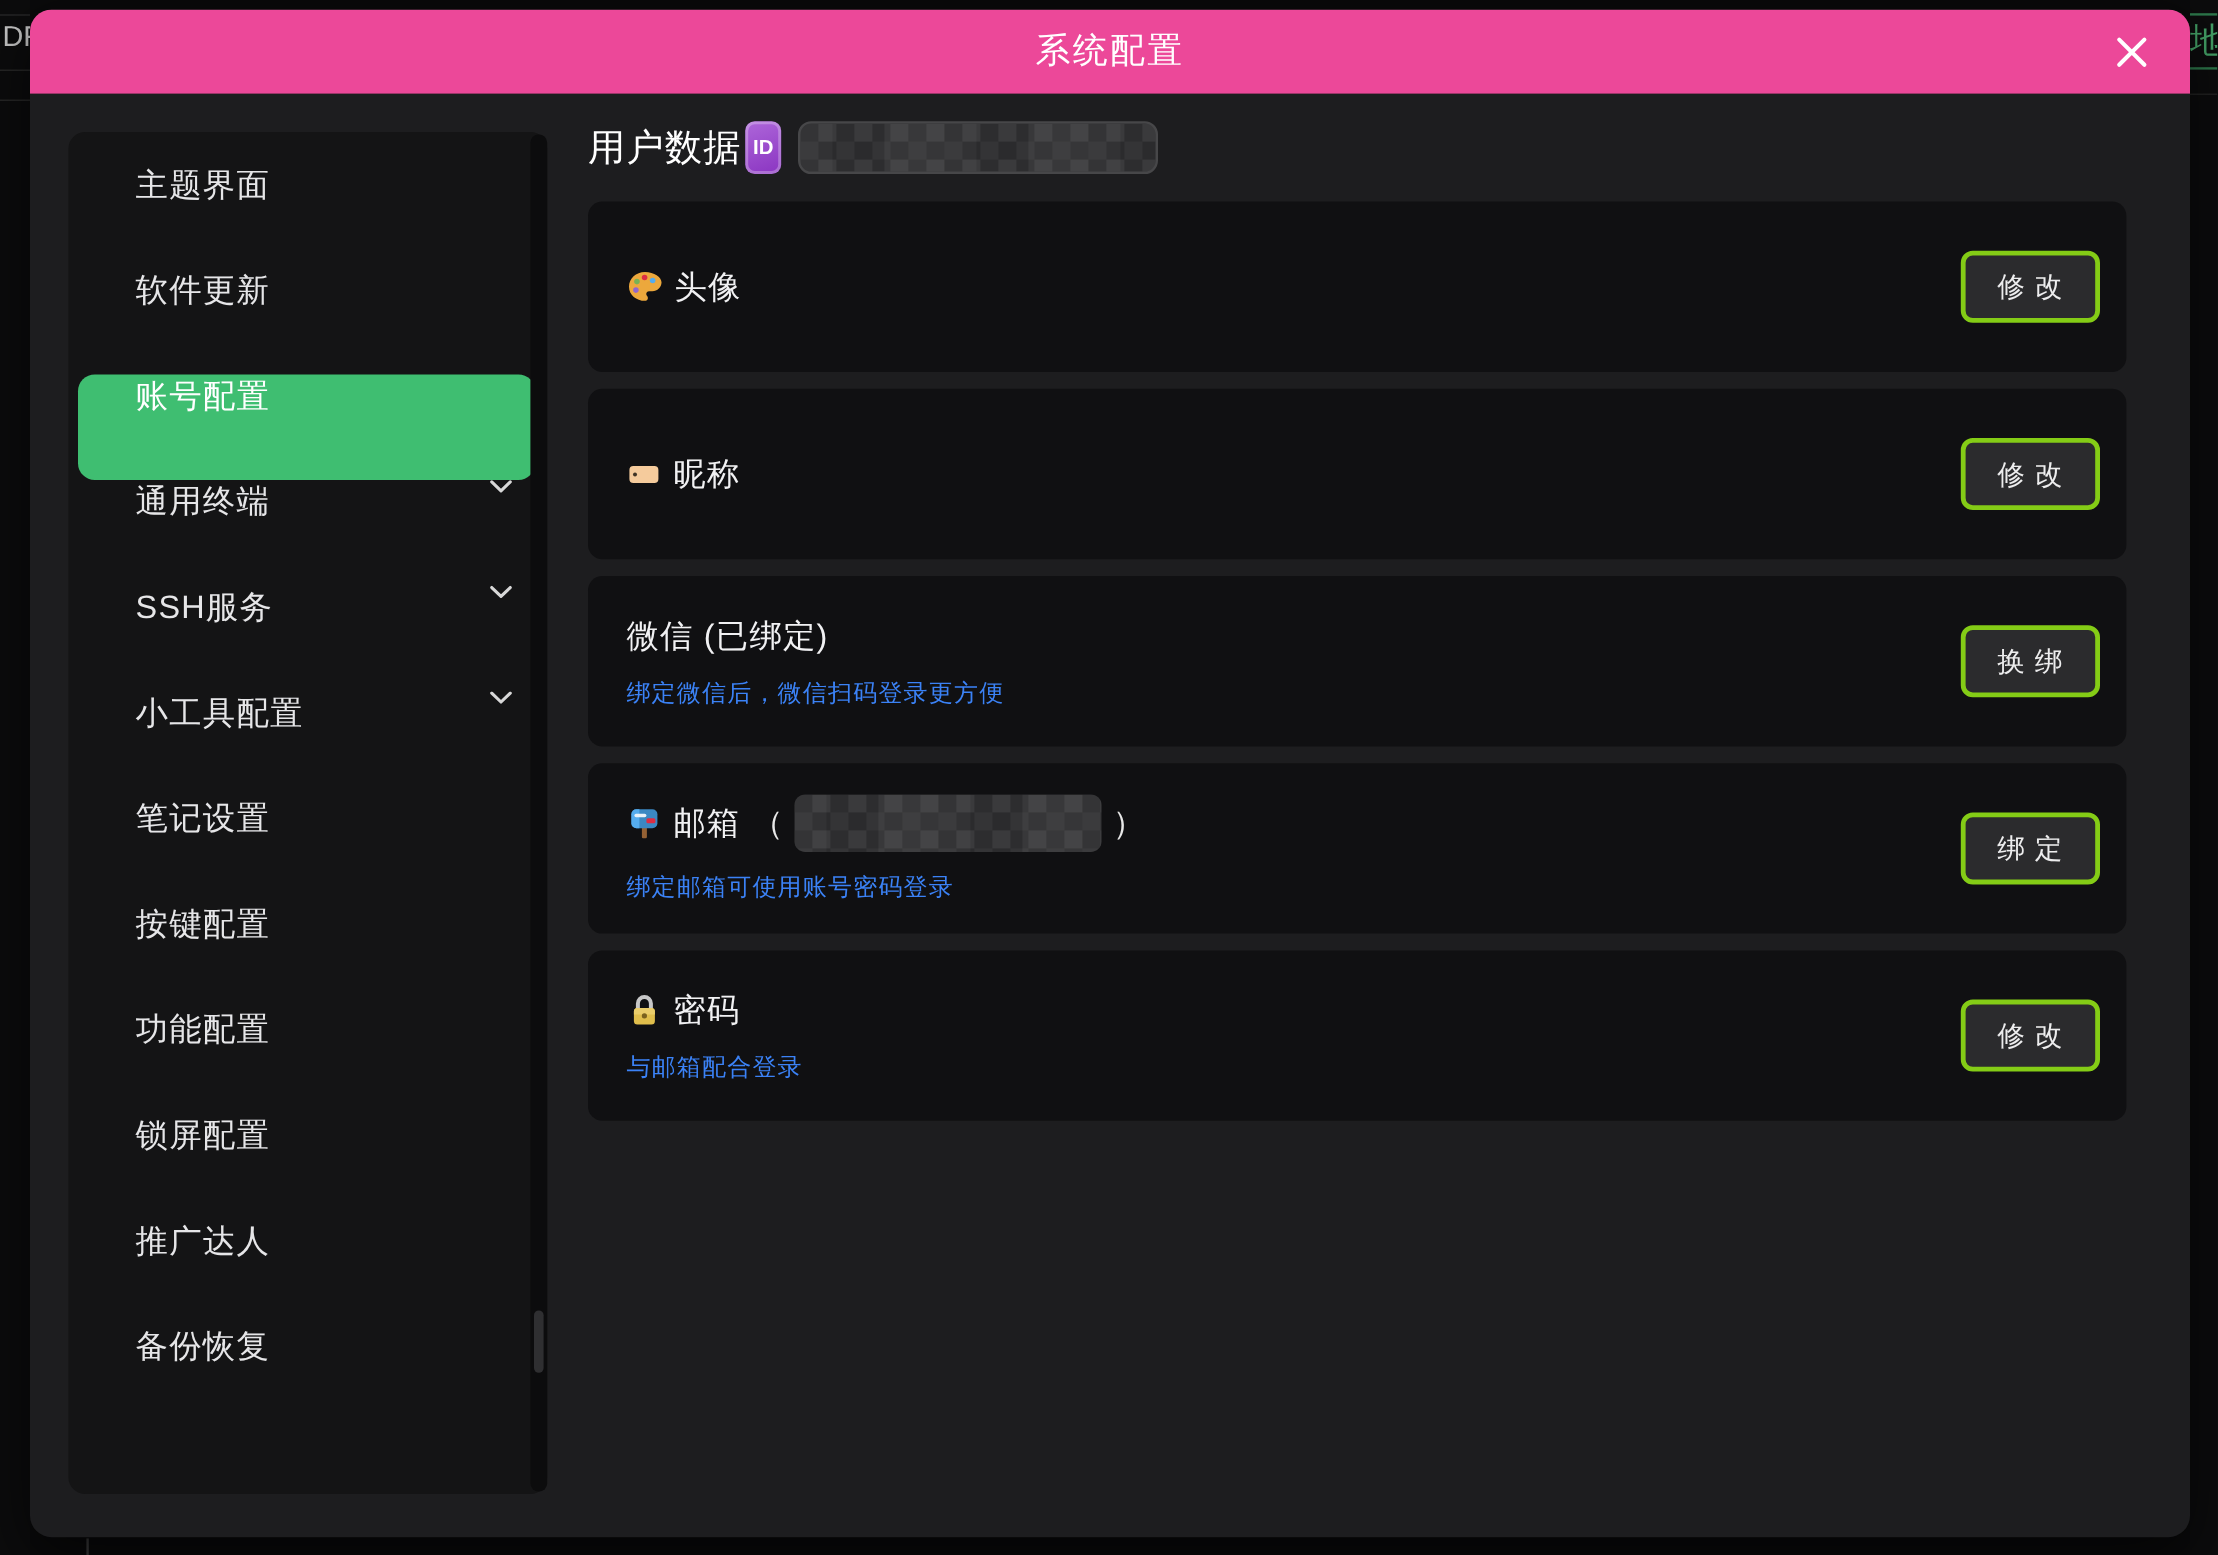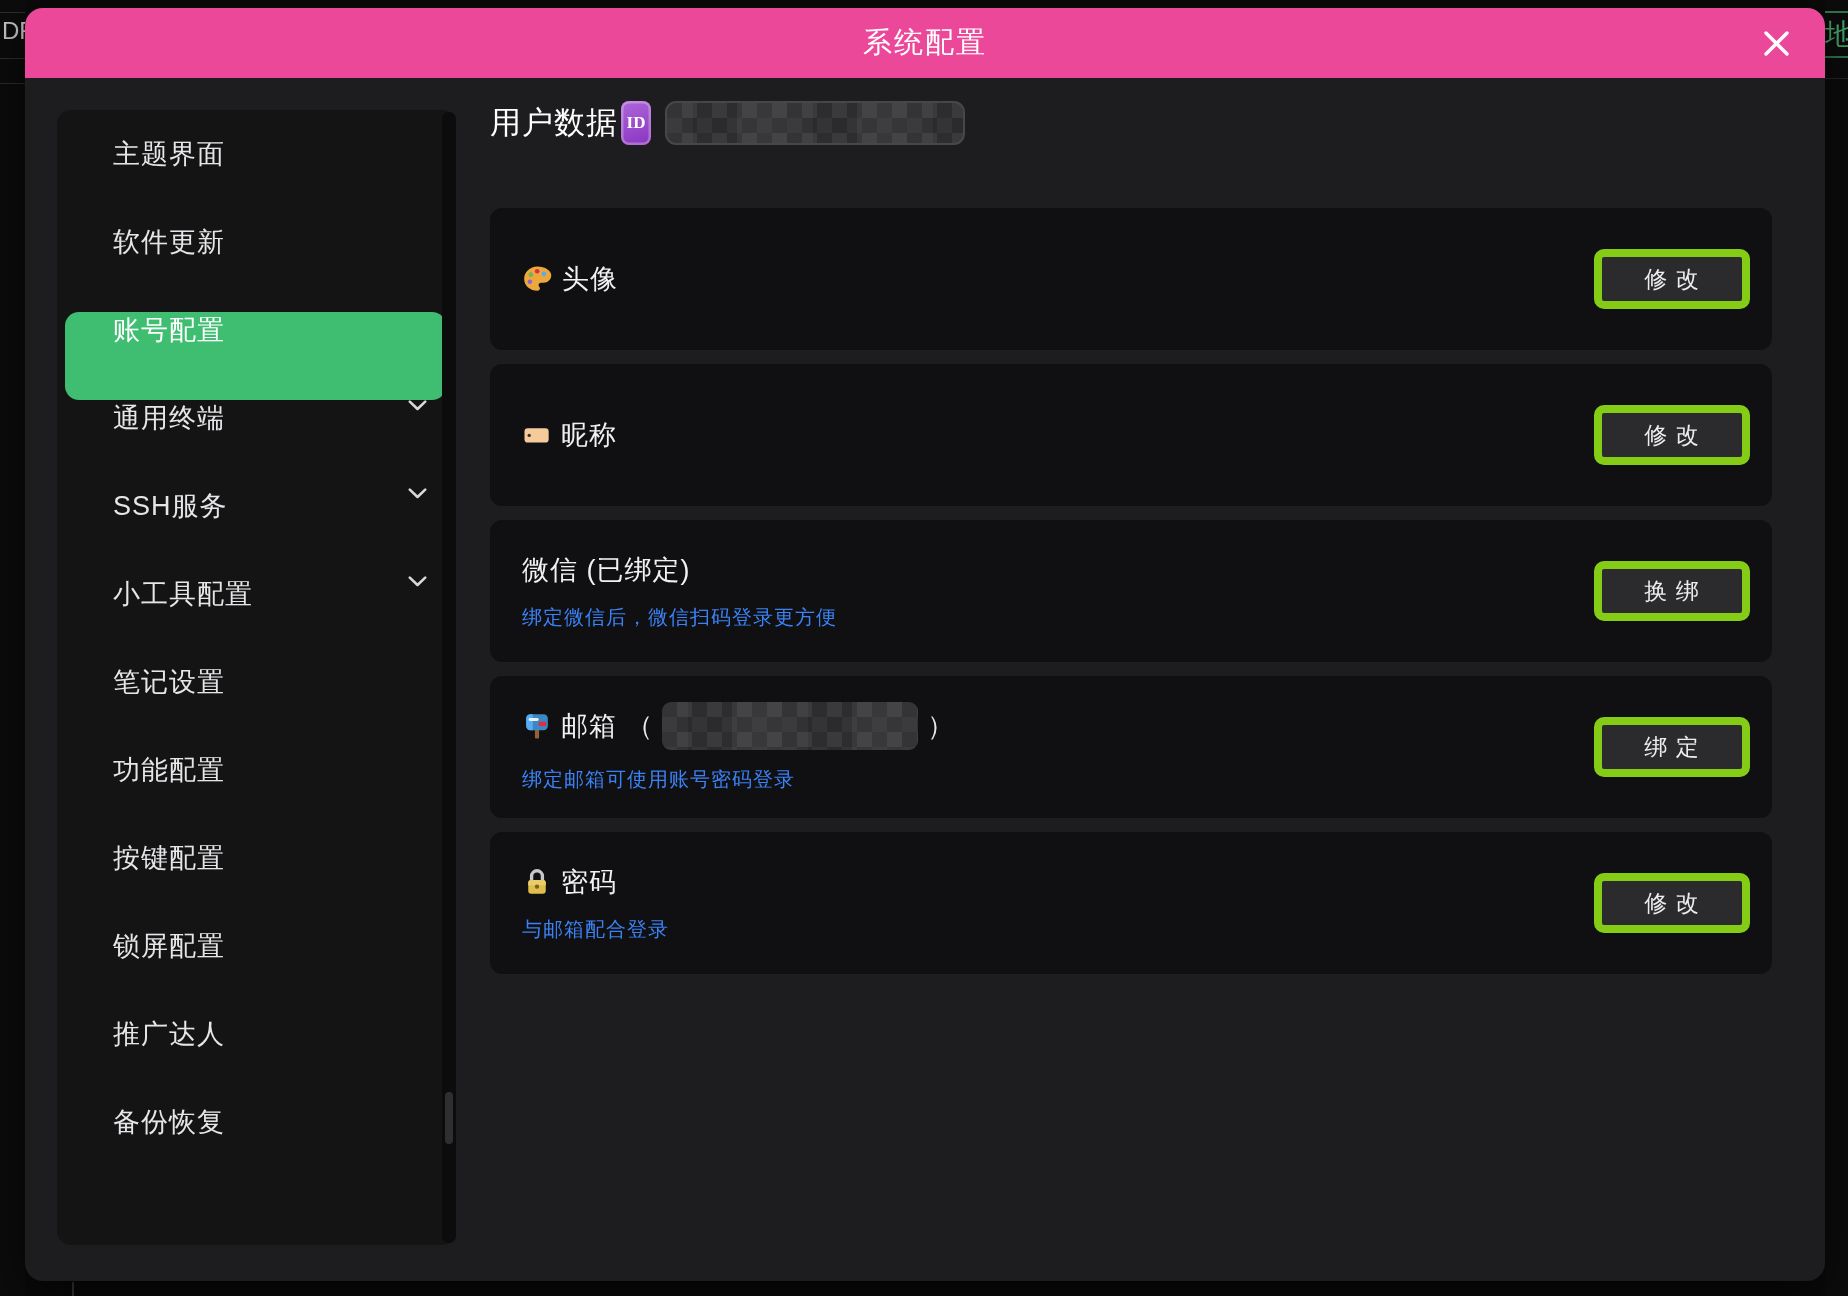--- a/index.html
+++ b/index.html
@@ -50,7 +50,7 @@
 
   
   .main{position:absolute;left:465px;top:90px;width:1282px;}
-  .user-row{display:flex;align-items:center;height:50px;margin-bottom:60px;font-family:Liberation Serif, serif;}
+  .user-row{display:flex;align-items:center;height:50px;margin-bottom:20px;}
   .user-label{font-size:31px;color:#ffffff;letter-spacing:1px;}
   .id-badge{width:30px;height:44px;border-radius:8px;flex:0 0 auto;
     background:linear-gradient(160deg,#ae67da,#8a34c1);

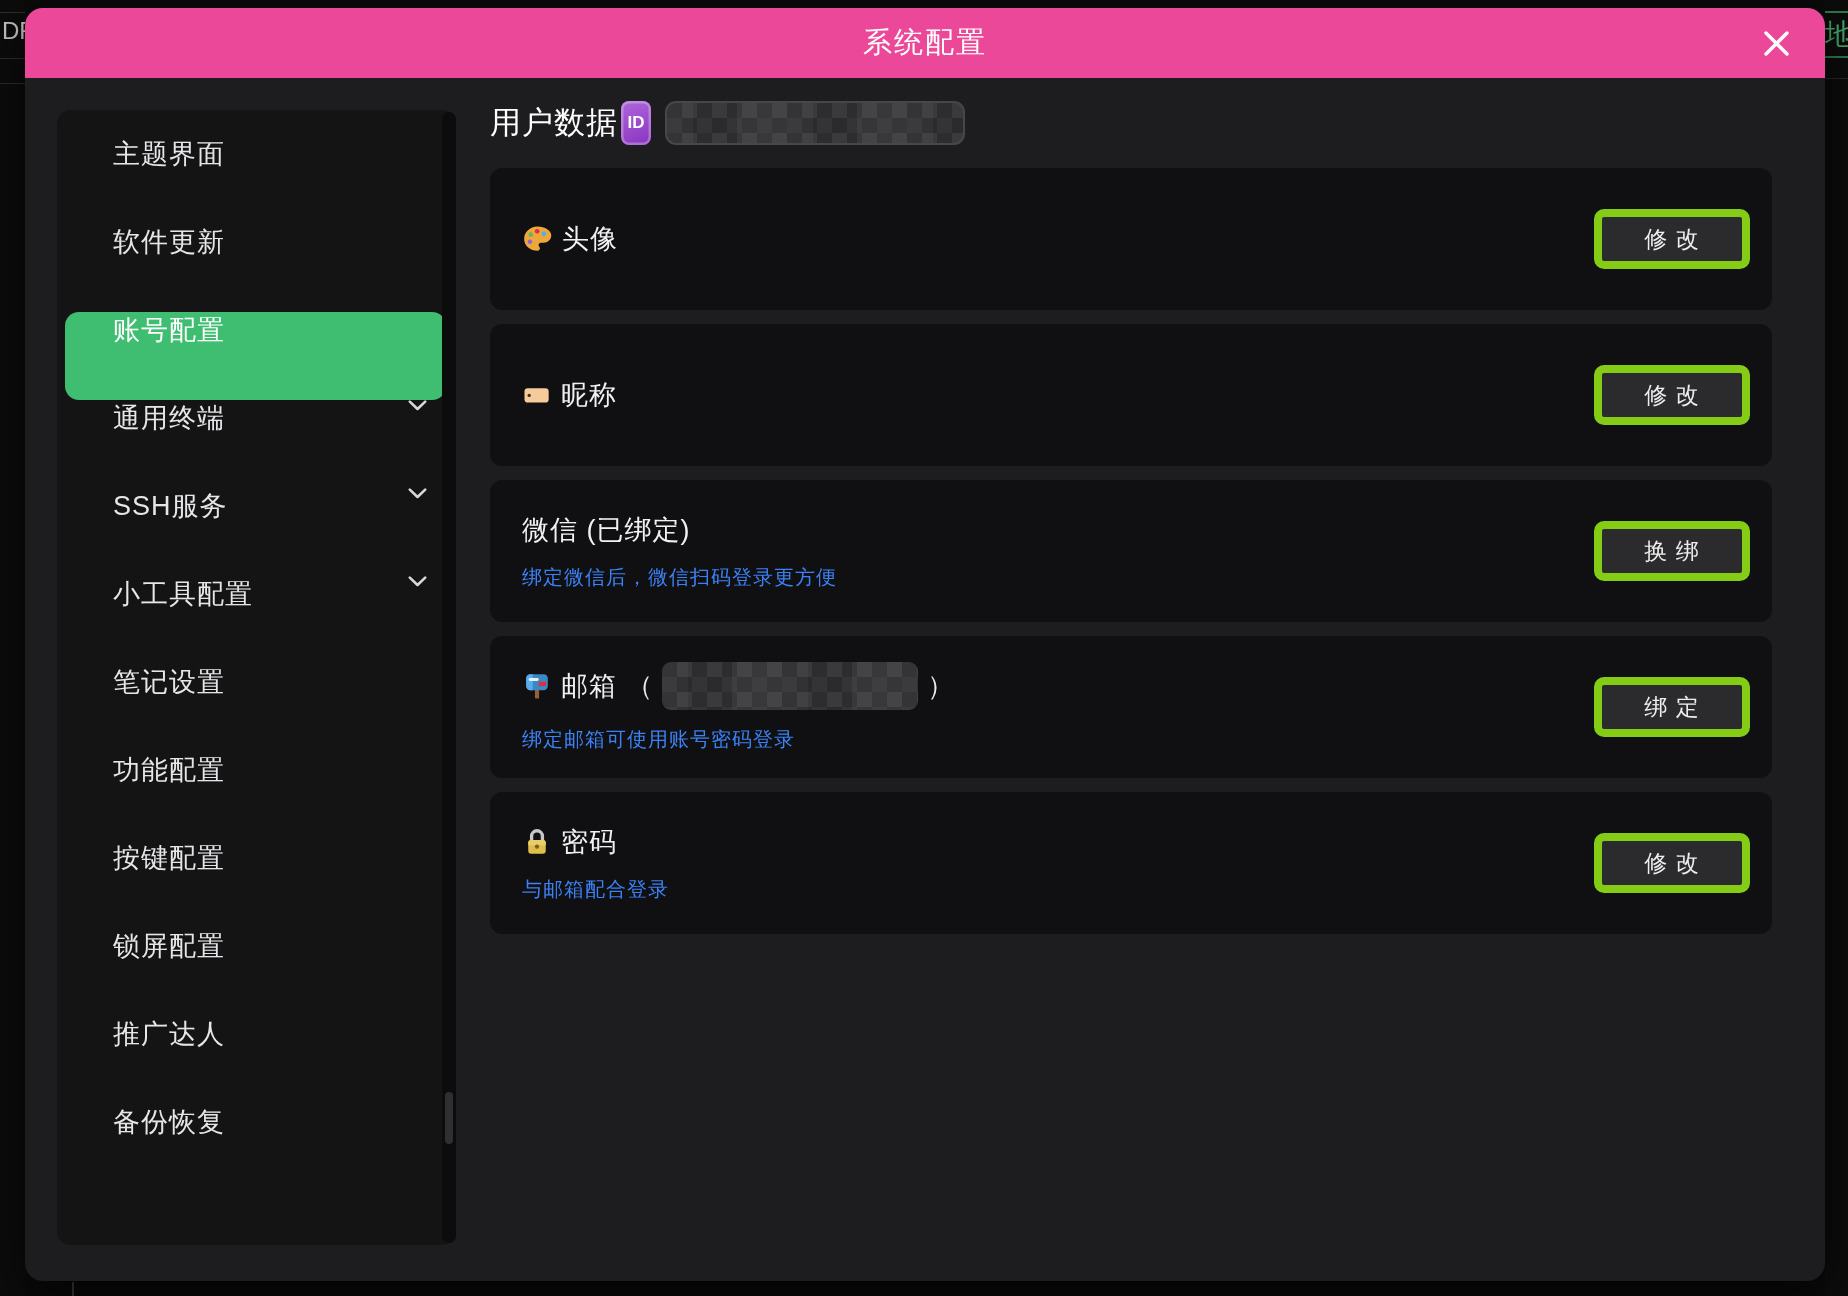--- a/index.html
+++ b/index.html
@@ -75,8 +75,8 @@
   .blur-box{display:inline-block;width:256px;height:48px;border-radius:9px;}
   .card-sub{font-size:20px;color:#3b82f6;letter-spacing:1px;}
   .card-btn{position:absolute;right:22px;top:50%;transform:translateY(-50%);
-    width:156px;height:60px;border-radius:10px;background:#2b2b2d;
-    border:8px solid #84cc16;color:#ededee;font-size:23px;letter-spacing:1px;
+    width:116px;height:60px;border-radius:10px;background:#2b2b2d;
+    border:4px solid #84cc16;color:#ededee;font-size:23px;letter-spacing:1px;
     font-family:inherit;cursor:pointer;}
 </style>
 </head>

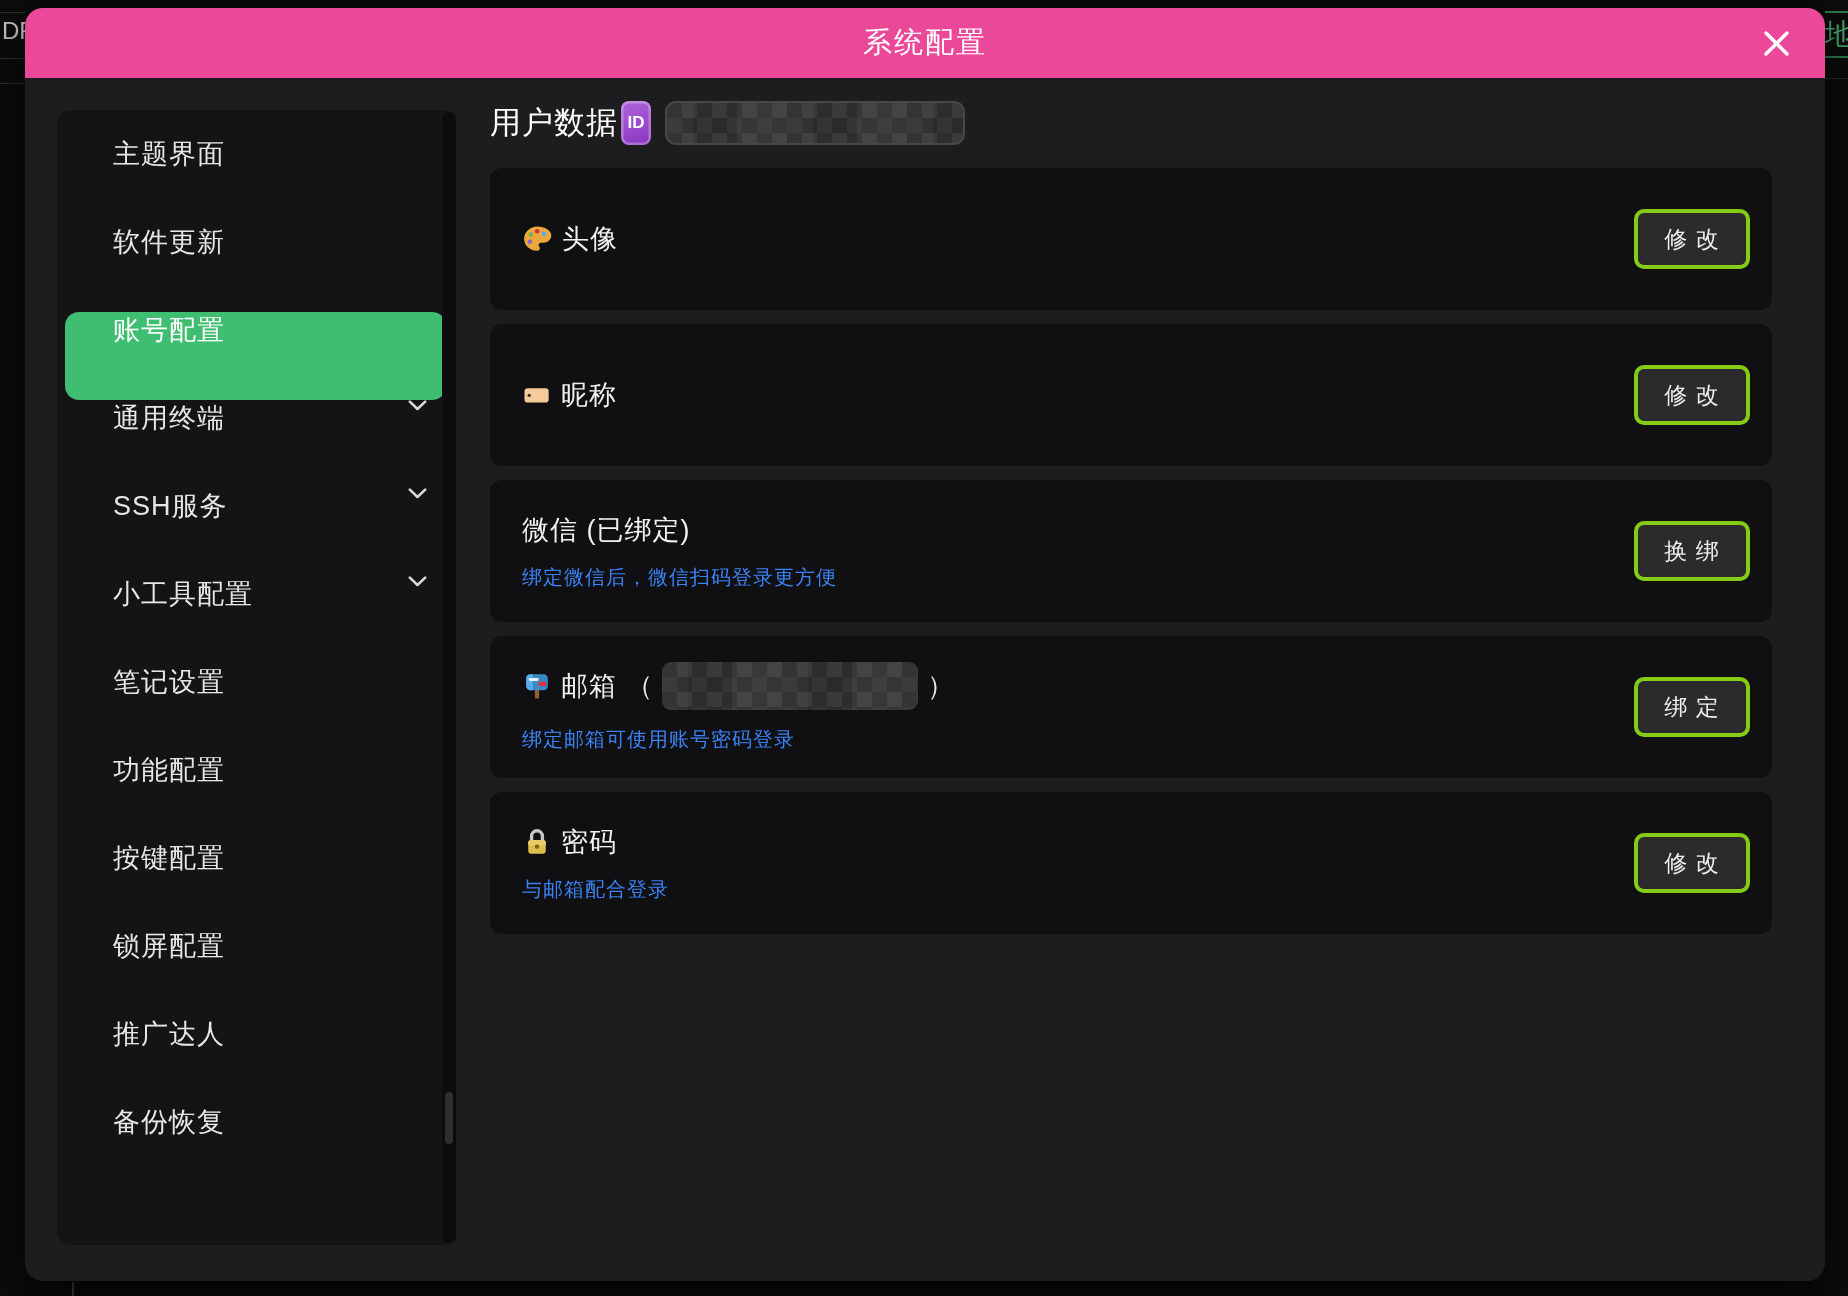--- a/index.html
+++ b/index.html
@@ -141,11 +141,11 @@
 
   </div>
       <div class="side-item">
+    <span class="side-label">按键配置</span>
+
+  </div>
+      <div class="side-item">
     <span class="side-label">功能配置</span>
-
-  </div>
-      <div class="side-item">
-    <span class="side-label">按键配置</span>
 
   </div>
       <div class="side-item">

